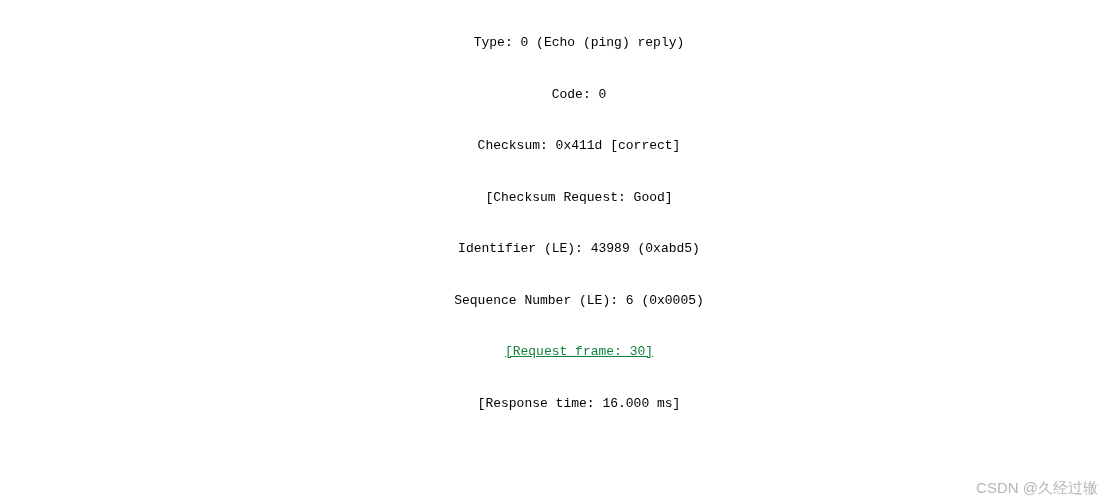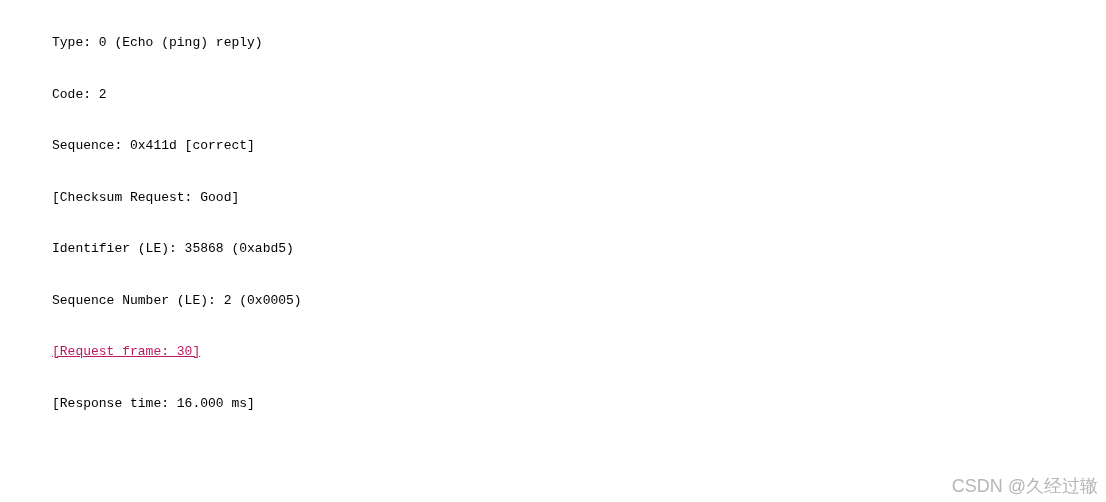--- a/index.html
+++ b/index.html
@@ -21,6 +21,7 @@
   .line {
     padding: 1px 0 1px 52px;
     line-height: 1.5;
+    text-align: center;
   }
   .link {
     color: #be185d;

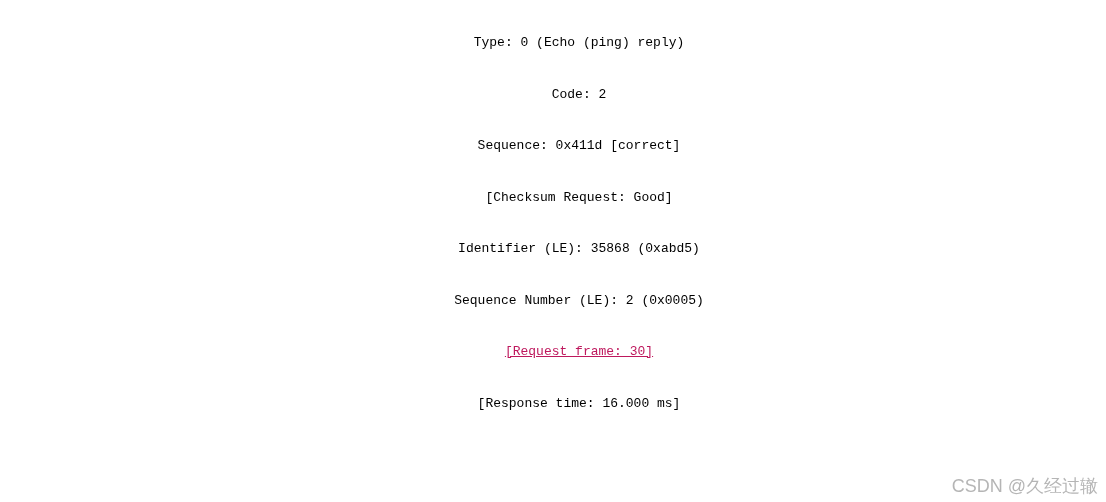--- a/index.html
+++ b/index.html
@@ -41,7 +41,7 @@
 
 <div class="details-pane mono">
   <div class="line">Type: 0 (Echo (ping) reply)</div>
-  <div class="line">Code: 2</div>
+  <div class="line">Code: 0</div>
   <div class="line">Sequence: 0x411d [correct]</div>
   <div class="line">[Checksum Request: Good]</div>
   <div class="line">Identifier (LE): 35868 (0xabd5)</div>

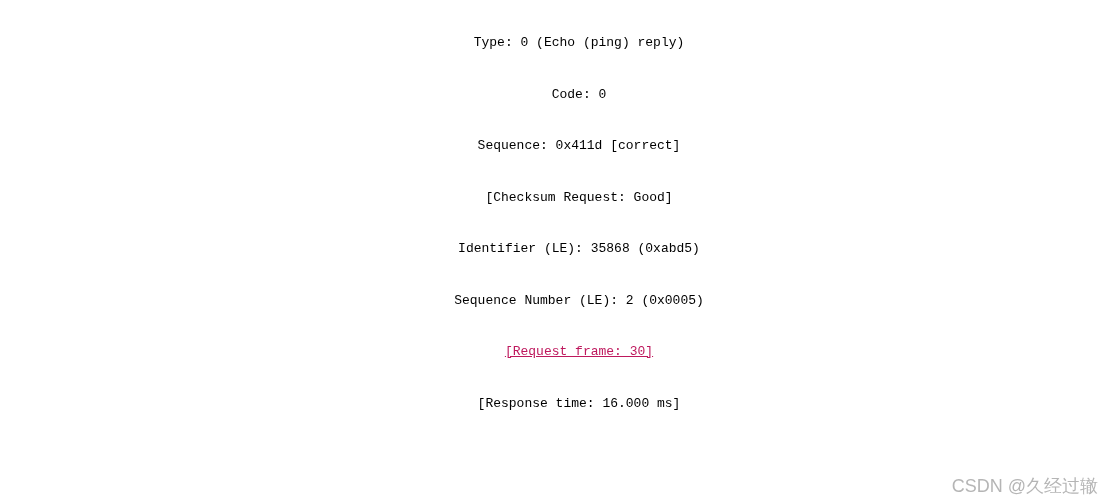--- a/index.html
+++ b/index.html
@@ -42,7 +42,7 @@
 <div class="details-pane mono">
   <div class="line">Type: 0 (Echo (ping) reply)</div>
   <div class="line">Code: 0</div>
-  <div class="line">Sequence: 0x411d [correct]</div>
+  <div class="line">Checksum: 0x411d [correct]</div>
   <div class="line">[Checksum Request: Good]</div>
   <div class="line">Identifier (LE): 35868 (0xabd5)</div>
   <div class="line">Sequence Number (LE): 2 (0x0005)</div>

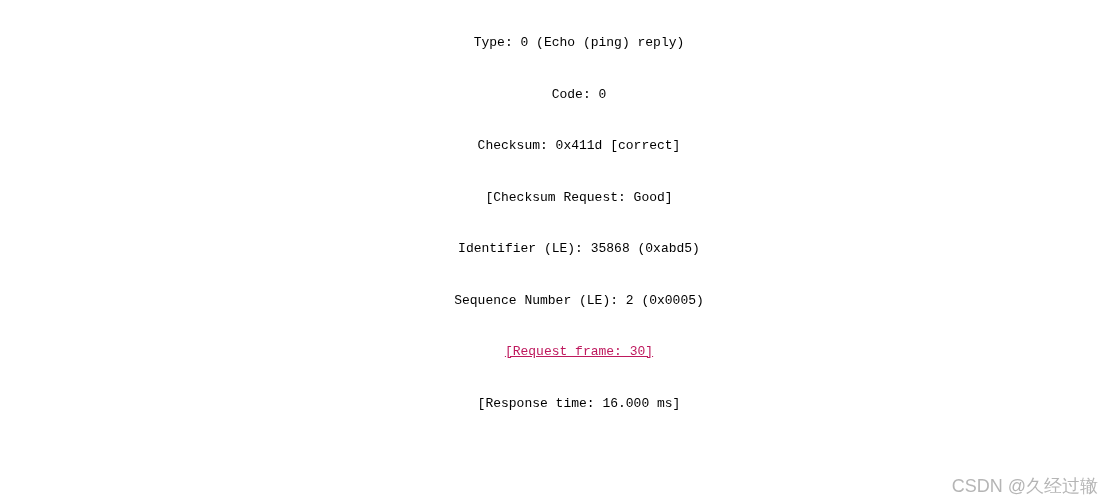--- a/index.html
+++ b/index.html
@@ -44,7 +44,7 @@
   <div class="line">Code: 0</div>
   <div class="line">Checksum: 0x411d [correct]</div>
   <div class="line">[Checksum Request: Good]</div>
-  <div class="line">Identifier (LE): 35868 (0xabd5)</div>
+  <div class="line">Identifier (LE): 43989 (0xabd5)</div>
   <div class="line">Sequence Number (LE): 2 (0x0005)</div>
   <div class="line"><span class="link">[Request frame: 30]</span></div>
   <div class="line">[Response time: 16.000 ms]</div>

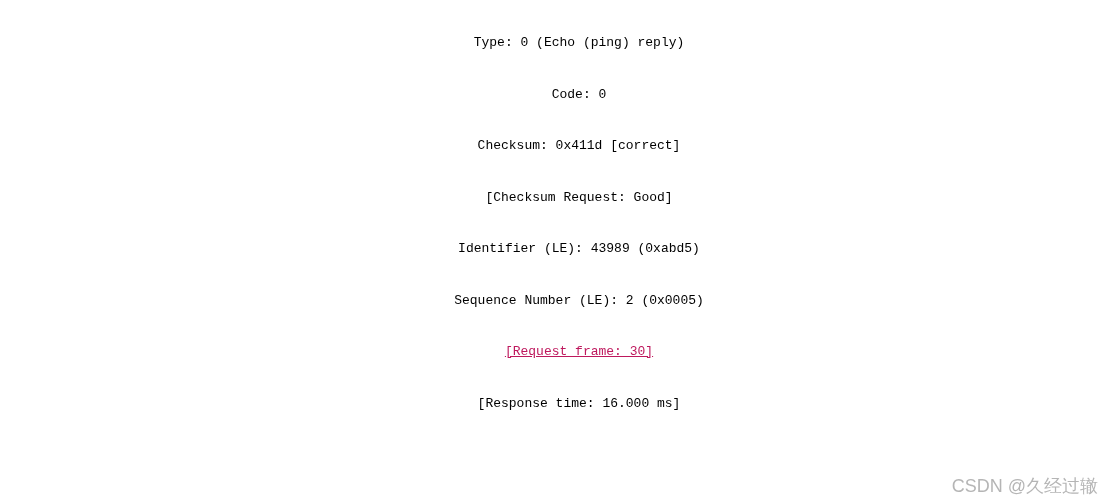--- a/index.html
+++ b/index.html
@@ -45,7 +45,7 @@
   <div class="line">Checksum: 0x411d [correct]</div>
   <div class="line">[Checksum Request: Good]</div>
   <div class="line">Identifier (LE): 43989 (0xabd5)</div>
-  <div class="line">Sequence Number (LE): 2 (0x0005)</div>
+  <div class="line">Sequence Number (LE): 6 (0x0005)</div>
   <div class="line"><span class="link">[Request frame: 30]</span></div>
   <div class="line">[Response time: 16.000 ms]</div>
 

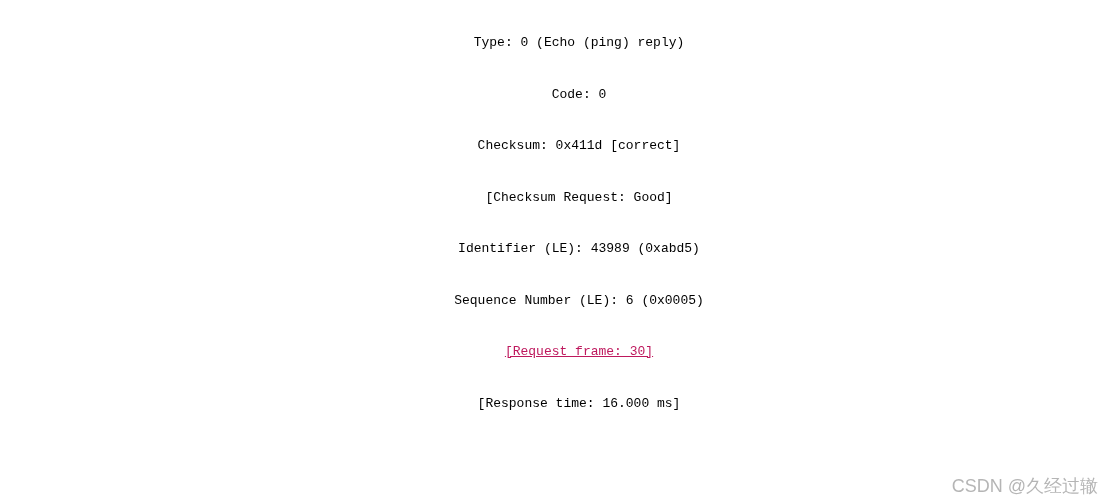--- a/index.html
+++ b/index.html
@@ -24,7 +24,7 @@
     text-align: center;
   }
   .link {
-    color: #be185d;
+    color: #15803d;
     text-decoration: underline;
   }
   .watermark {

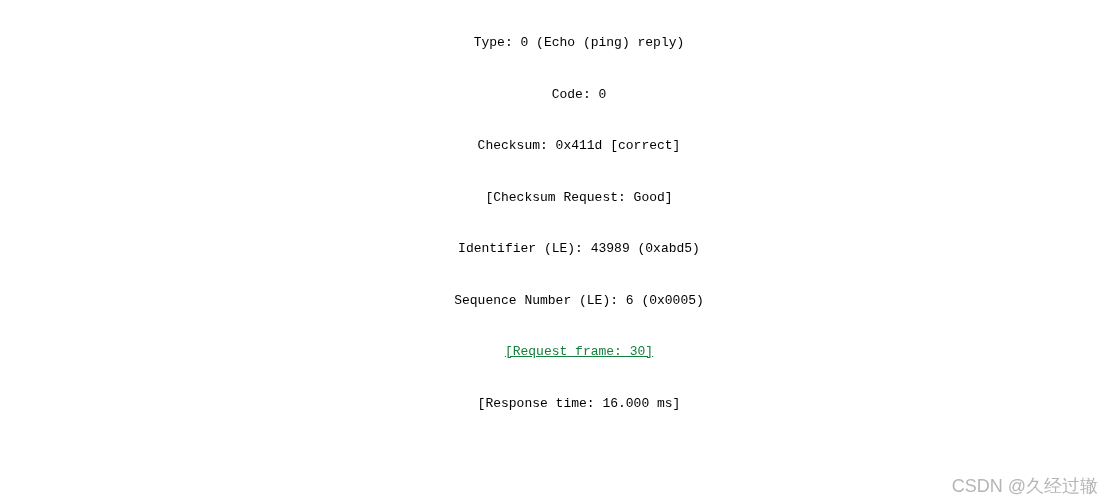--- a/index.html
+++ b/index.html
@@ -32,7 +32,7 @@
     right: 8px;
     bottom: 4px;
     color: rgba(120,120,120,0.55);
-    font-size: 18px;
+    font-size: 15px;
     font-family: sans-serif;
   }
 </style>

